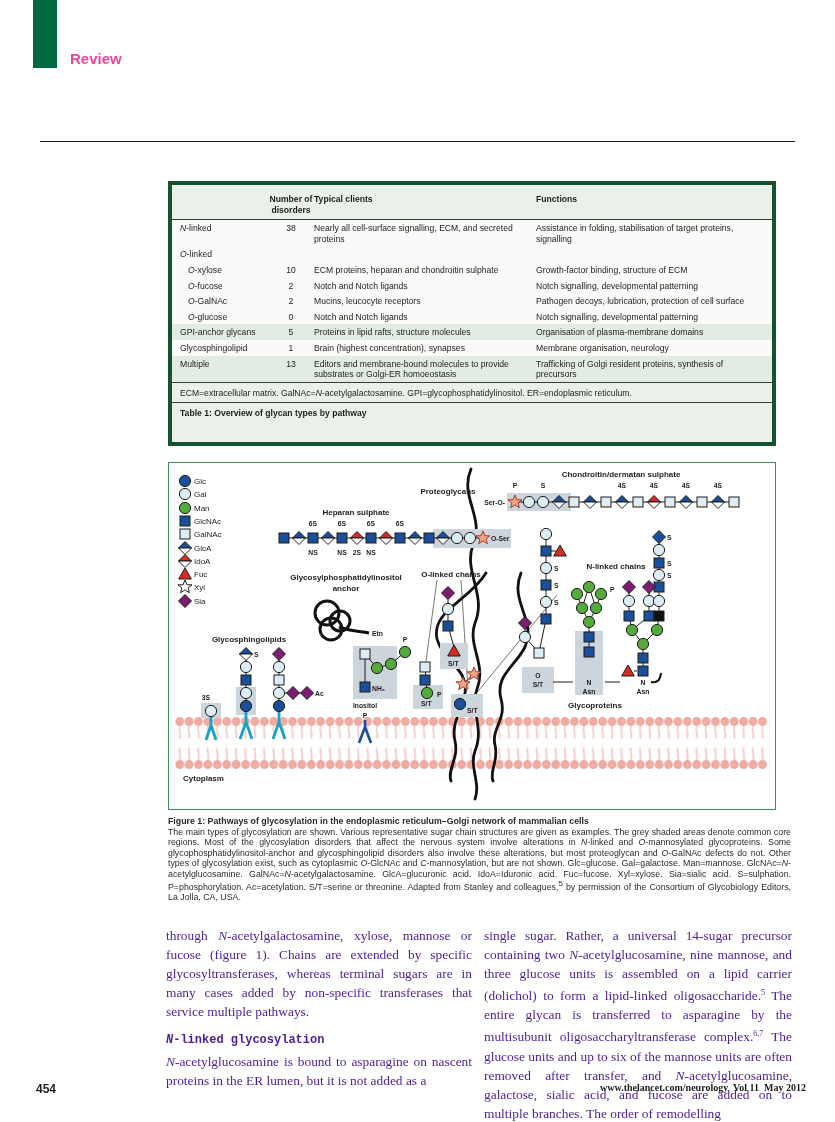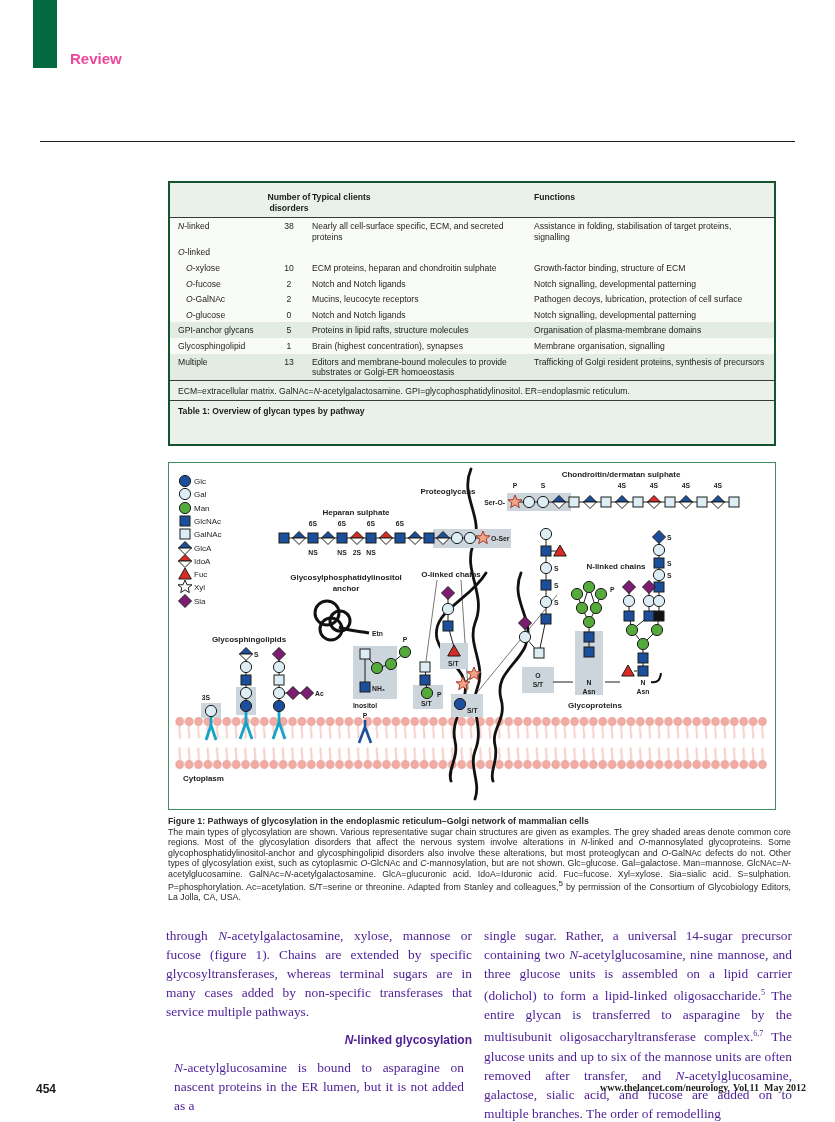--- a/index.html
+++ b/index.html
@@ -12,7 +12,7 @@
   #toprule{left:40px;top:141px;width:755px;height:1.3px;background:#1d1d1b;}
   
   #tablebox{left:168px;top:181px;width:608px;height:265px;background:#e9f1ea;
-            border:2px solid #14532d;box-sizing:border-box;font-size:8.6px;line-height:10.6px;overflow:hidden;}
+            border:4px solid #14532d;box-sizing:border-box;font-size:8.6px;line-height:10.6px;overflow:hidden;}
   .trow{display:flex;padding:3px 8px 2px 8px;}
   .trow.white{background:#f9fbf8;}
   .trow.green{background:#e2ece3;}

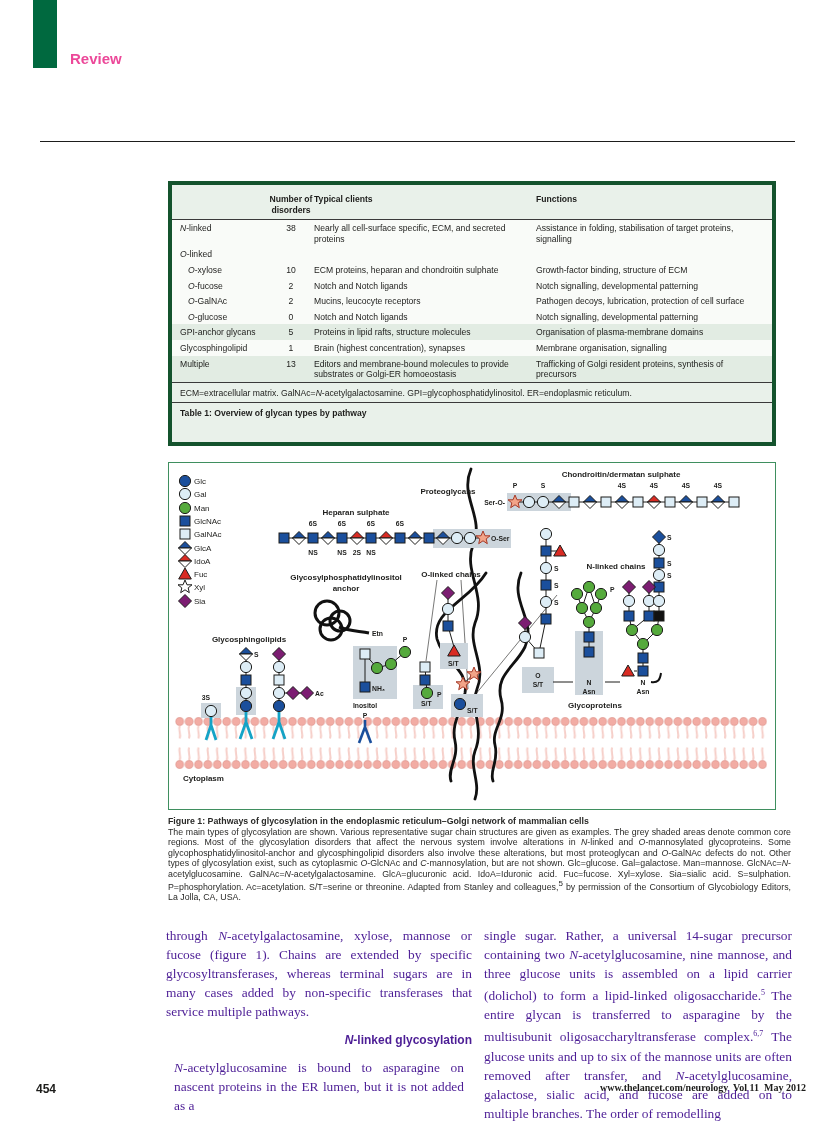--- a/index.html
+++ b/index.html
@@ -71,7 +71,7 @@
     <div class="trow white">
       <div class="c1"><i>N</i>-linked</div>
       <div class="c2">38</div>
-      <div class="c3">Nearly all cell-surface specific, ECM, and secreted proteins</div>
+      <div class="c3">Nearly all cell-surface signalling, ECM, and secreted proteins</div>
       <div class="c4">Assistance in folding, stabilisation of target proteins, signalling</div>
     </div>
     <div class="trow white">

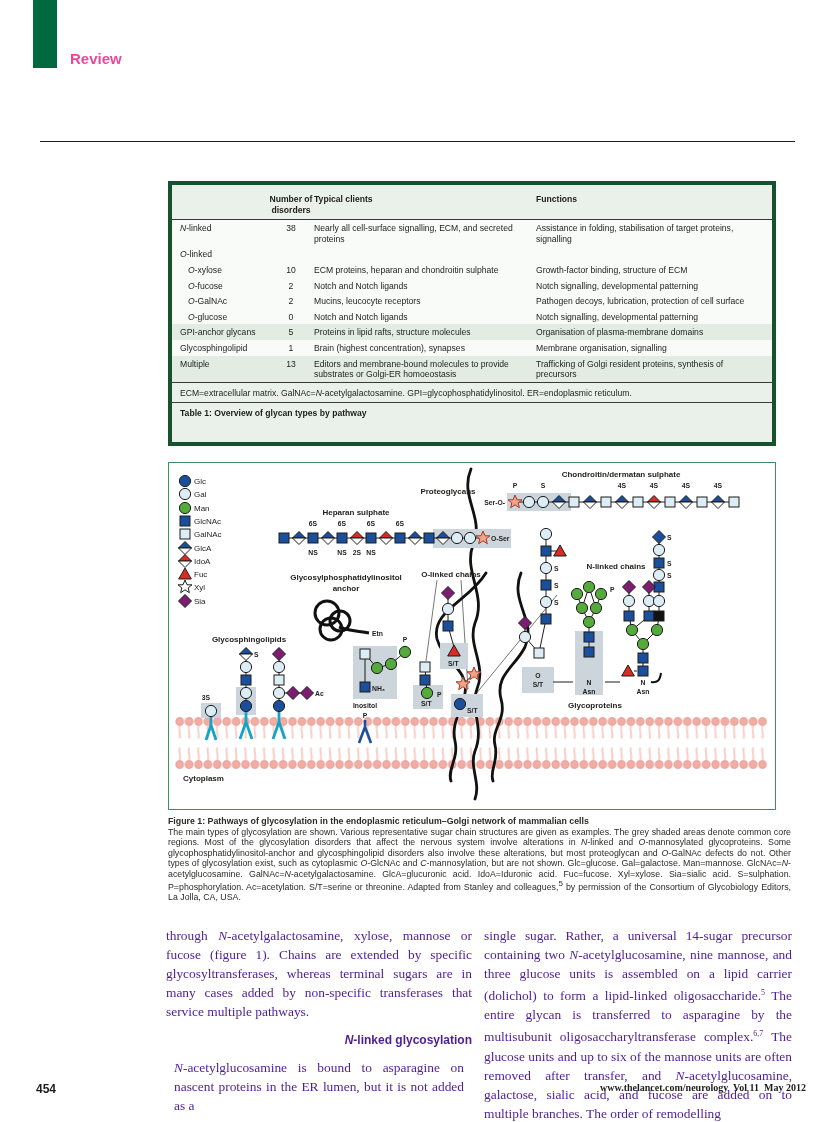--- a/index.html
+++ b/index.html
@@ -114,7 +114,7 @@
       <div class="c1">Glycosphingolipid</div>
       <div class="c2">1</div>
       <div class="c3">Brain (highest concentration), synapses</div>
-      <div class="c4">Membrane organisation, signalling</div>
+      <div class="c4">Membrane organisation, neurology</div>
     </div>
     <div class="trow green">
       <div class="c1">Multiple</div>

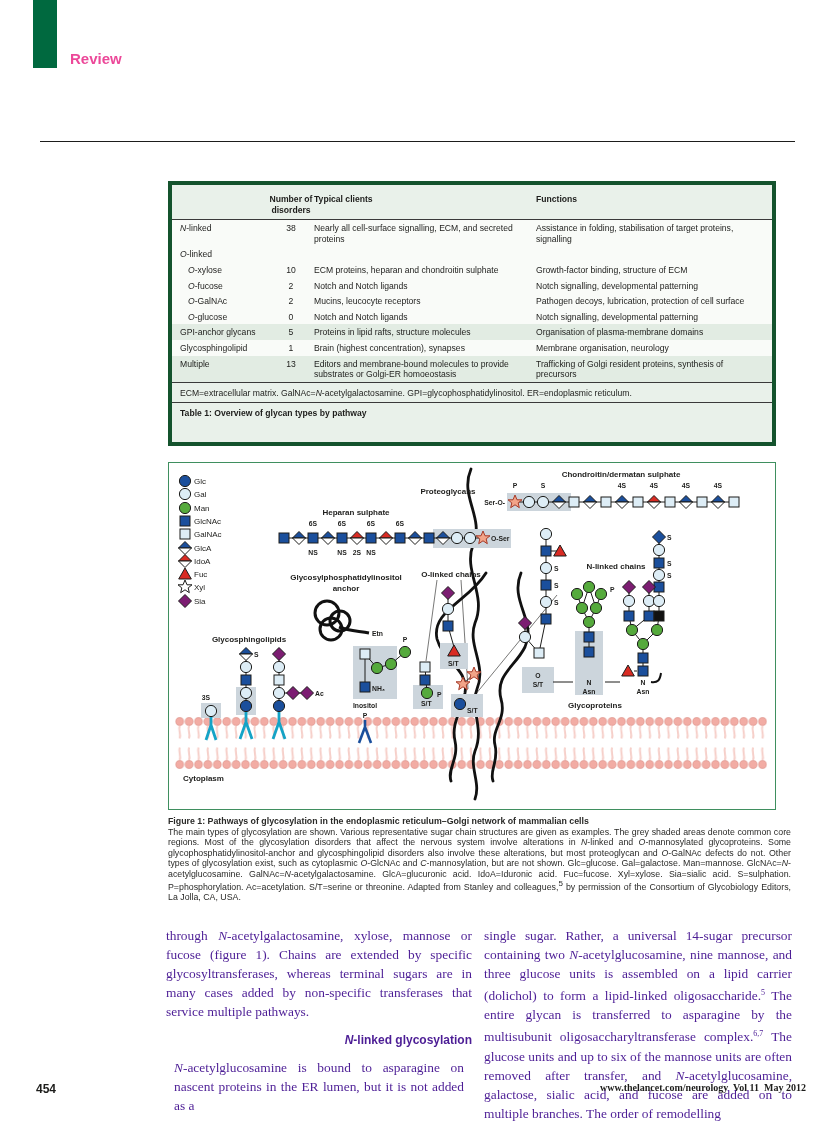--- a/index.html
+++ b/index.html
@@ -45,8 +45,8 @@
            text-align:justify;color:#4c1d95;}
   #colL{left:166px;top:926px;width:306px;}
   #colR{left:484px;top:926px;width:308px;}
-  .bhead{font-family:Liberation Sans, sans-serif;font-size:12px;font-weight:bold;
-         margin:10px 0 2px 0;text-align:right;}
+  .bhead{font-family:Liberation Mono, monospace;font-size:12px;font-weight:bold;
+         margin:10px 0 2px 0;text-align:left;}
   sup{font-size:8px;}
   
   #pgnum{left:36px;top:1082px;font-size:12px;font-weight:bold;}

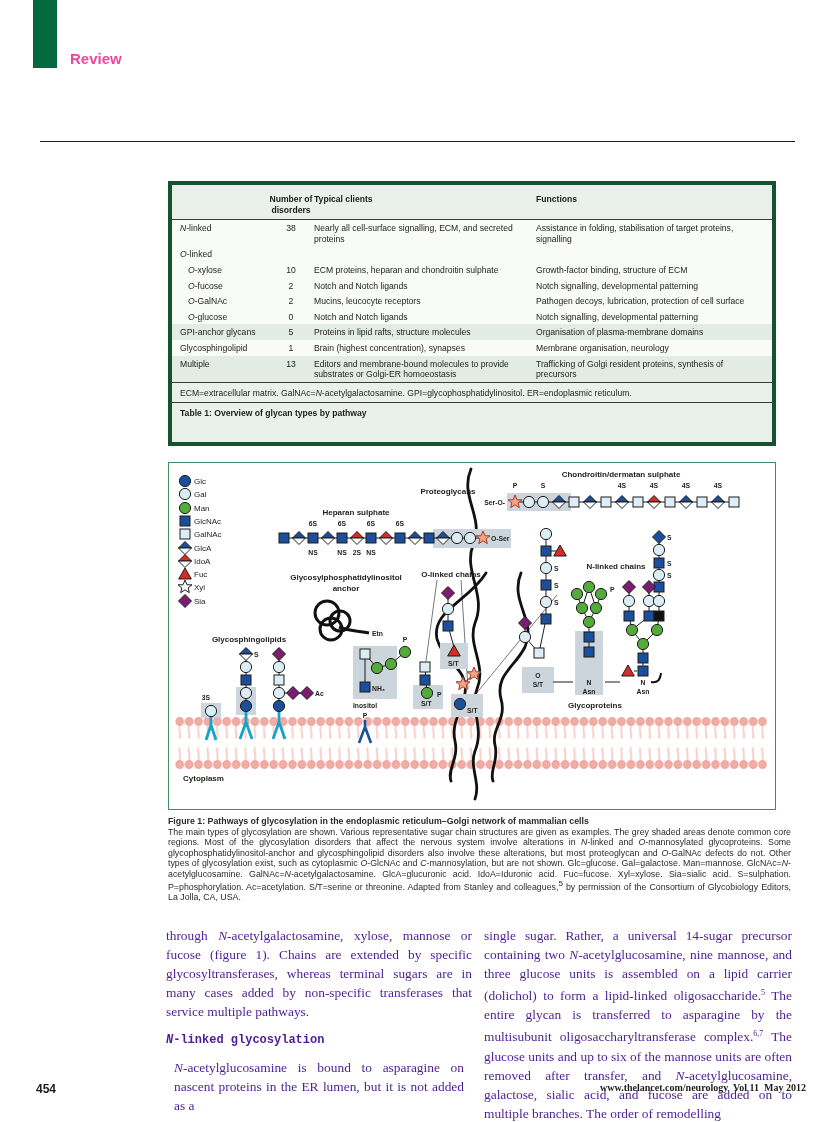--- a/index.html
+++ b/index.html
@@ -432,7 +432,7 @@
   <div class="abs bodycol" id="colL">
     <p style="margin:0">through <i>N</i>-acetylgalactosamine, xylose, mannose or fucose (figure 1). Chains are extended by specific glycosyltransferases, whereas terminal sugars are in many cases added by non-specific transferases that service multiple pathways.</p>
     <p class="bhead"><i>N</i>-linked glycosylation</p>
-    <p style="margin:8px"><i>N</i>-acetylglucosamine is bound to asparagine on nascent proteins in the ER lumen, but it is not added as a</p>
+    <p style="margin:0"><i>N</i>-acetylglucosamine is bound to asparagine on nascent proteins in the ER lumen, but it is not added as a</p>
   </div>
   <div class="abs bodycol" id="colR">
     <p style="margin:0">single sugar. Rather, a universal 14-sugar precursor containing two <i>N</i>-acetylglucosamine, nine mannose, and three glucose units is assembled on a lipid carrier (dolichol) to form a lipid-linked oligosaccharide.<sup>5</sup> The entire glycan is transferred to asparagine by the multisubunit oligosaccharyltransferase complex.<sup>6,7</sup> The glucose units and up to six of the mannose units are often removed after transfer, and <i>N</i>-acetylglucosamine, galactose, sialic acid, and fucose are added on to multiple branches. The order of remodelling</p>

